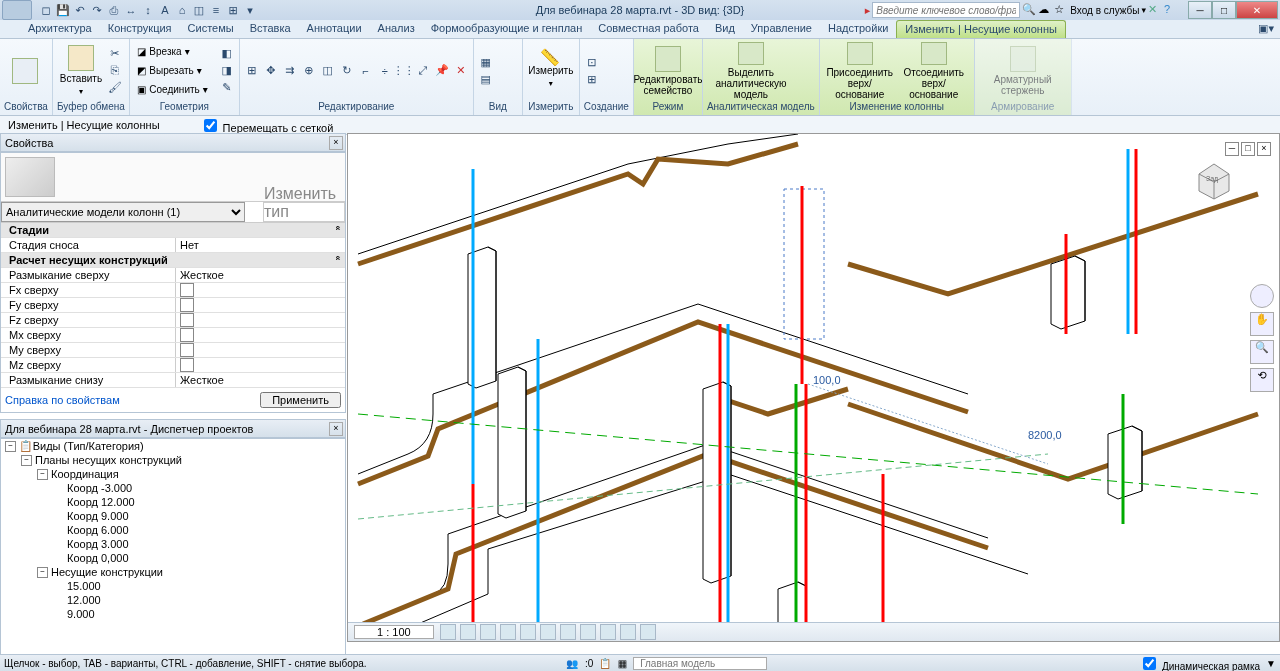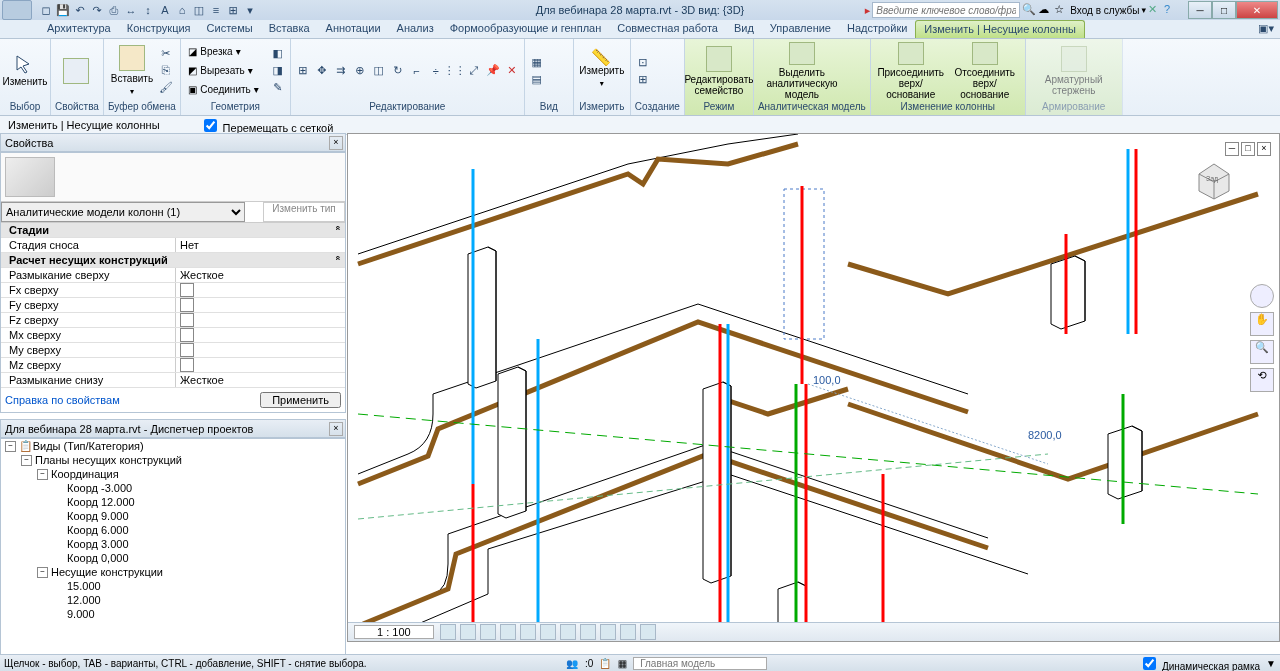--- a/index.html
+++ b/index.html
@@ -13,7 +13,7 @@
 .win-btns{display:flex;margin-left:8px}
 .win-btn{width:22px;height:16px;border:1px solid #8aa;background:linear-gradient(#e8f0f8,#c8d8e8);font-size:10px;display:flex;align-items:center;justify-content:center}
 .win-close{background:linear-gradient(#e88,#c44);color:#fff;width:40px}
-.tabs-row{height:18px;background:#e5eef7;display:flex;border-bottom:1px solid #b5c5d5;padding-left:39px}
+.tabs-row{height:18px;background:#e5eef7;display:flex;border-bottom:1px solid #b5c5d5;padding-left:20px}
 .tab{padding:2px 8px;font-size:11px;color:#2b4a6d;cursor:pointer}
 .tab.active{background:linear-gradient(#dff0c8,#bfe088);border:1px solid #8ab050;border-bottom:none;border-radius:3px 3px 0 0}
 .ribbon{height:76px;background:linear-gradient(#f5f9fd,#e8f0f8);border-bottom:1px solid #b5c5d5;display:flex}

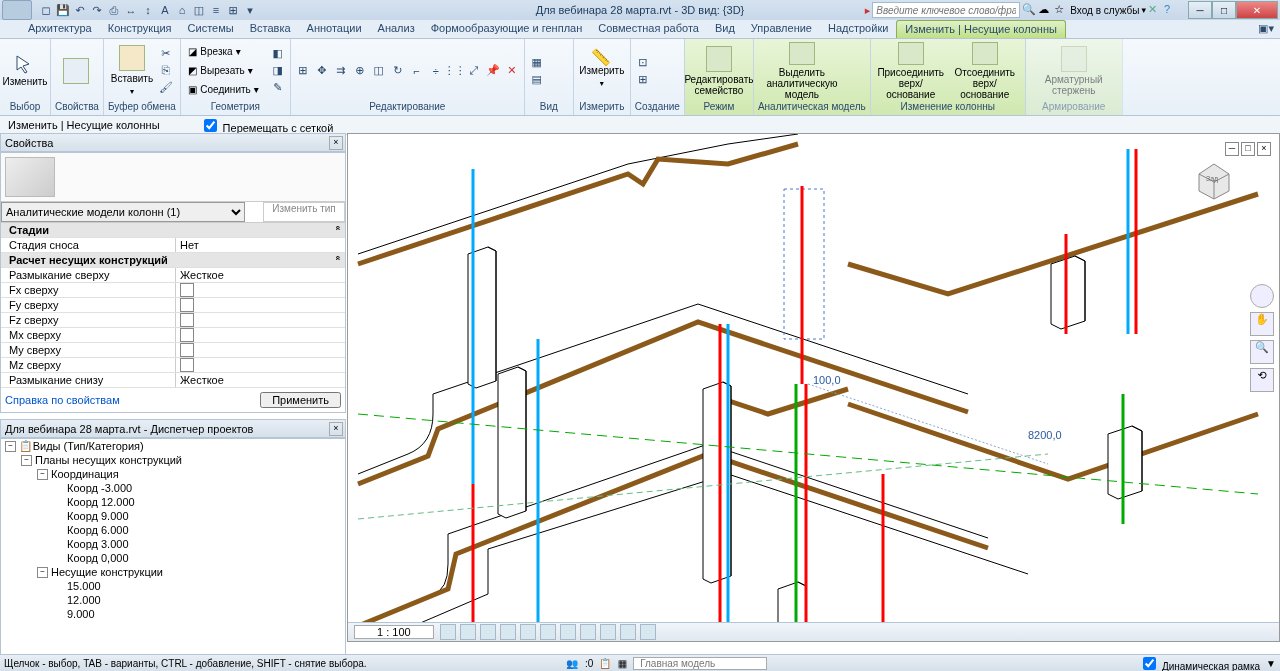--- a/index.html
+++ b/index.html
@@ -121,17 +121,6 @@
   <div class="ribbon-group">
     <div class="rg-body">
         <div class="big-btn" style="width:42px">
-          <svg width="20" height="20">
-            <path d="M2 2 L14 10 L8 12 L12 18 L10 19 L6 13 L2 16 Z" fill="#fff" stroke="#2b4a6d"></path>
-          </svg>
-          <span>Изменить</span>
-        </div>
-      </div>
-    <div class="rg-label">Выбор</div>
-  </div>
-  <div class="ribbon-group">
-    <div class="rg-body">
-        <div class="big-btn" style="width:42px">
           <div class="icon-box" style="background:#e8eef5"></div>
         </div>
       </div>

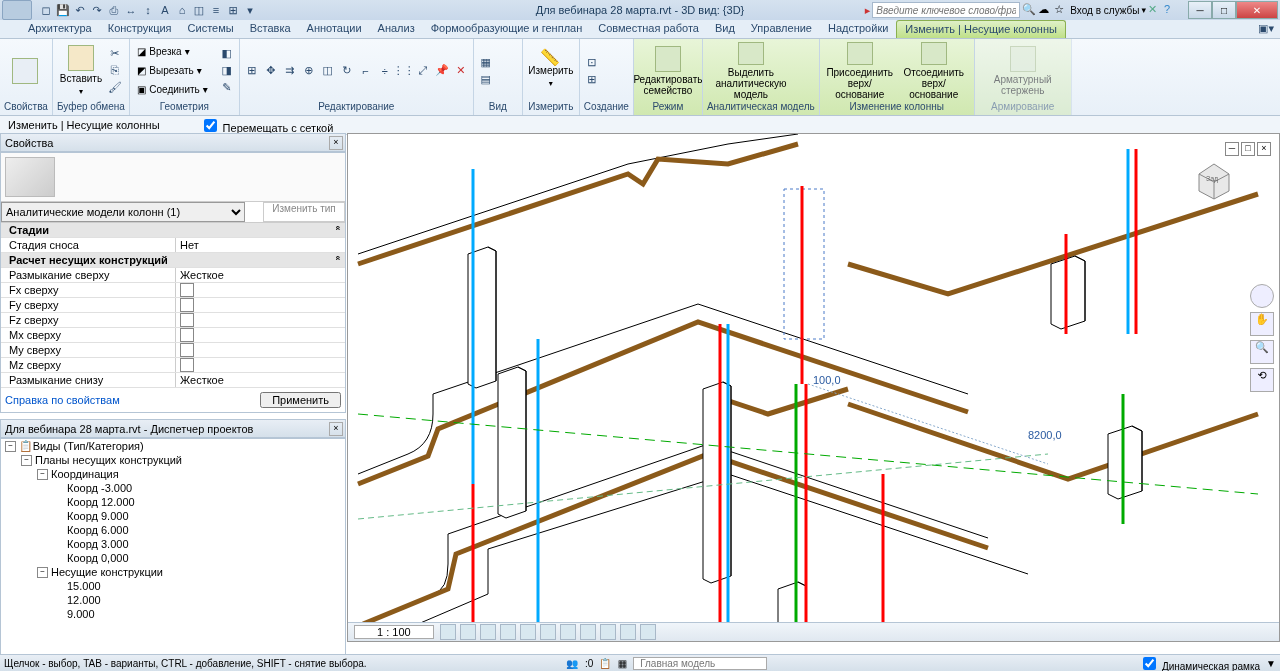--- a/index.html
+++ b/index.html
@@ -35,7 +35,7 @@
 .props-preview-img{width:48px;height:38px;background:linear-gradient(135deg,#eee,#ccc);margin:4px;border:1px solid #bbb}
 .props-typepick{display:flex;height:20px;border-bottom:1px solid #ccc}
 .props-typepick select{flex:1;font-size:11px;border:1px solid #999}
-.props-typepick-btn{width:80px;font-size:10px;color:#888;display:flex;align-items:flex-start;justify-content:center;border:1px solid #ccc;margin-left:18px}
+.props-typepick-btn{width:80px;font-size:16px;color:#888;display:flex;align-items:flex-end;justify-content:center;border:1px solid #ccc;margin-left:18px}
 .props-table{font-size:11px}
 .prow{display:flex;height:14px;border-bottom:1px solid #e0e0e0}
 .prow.section{background:#e5e5e5;font-weight:bold;position:relative}

